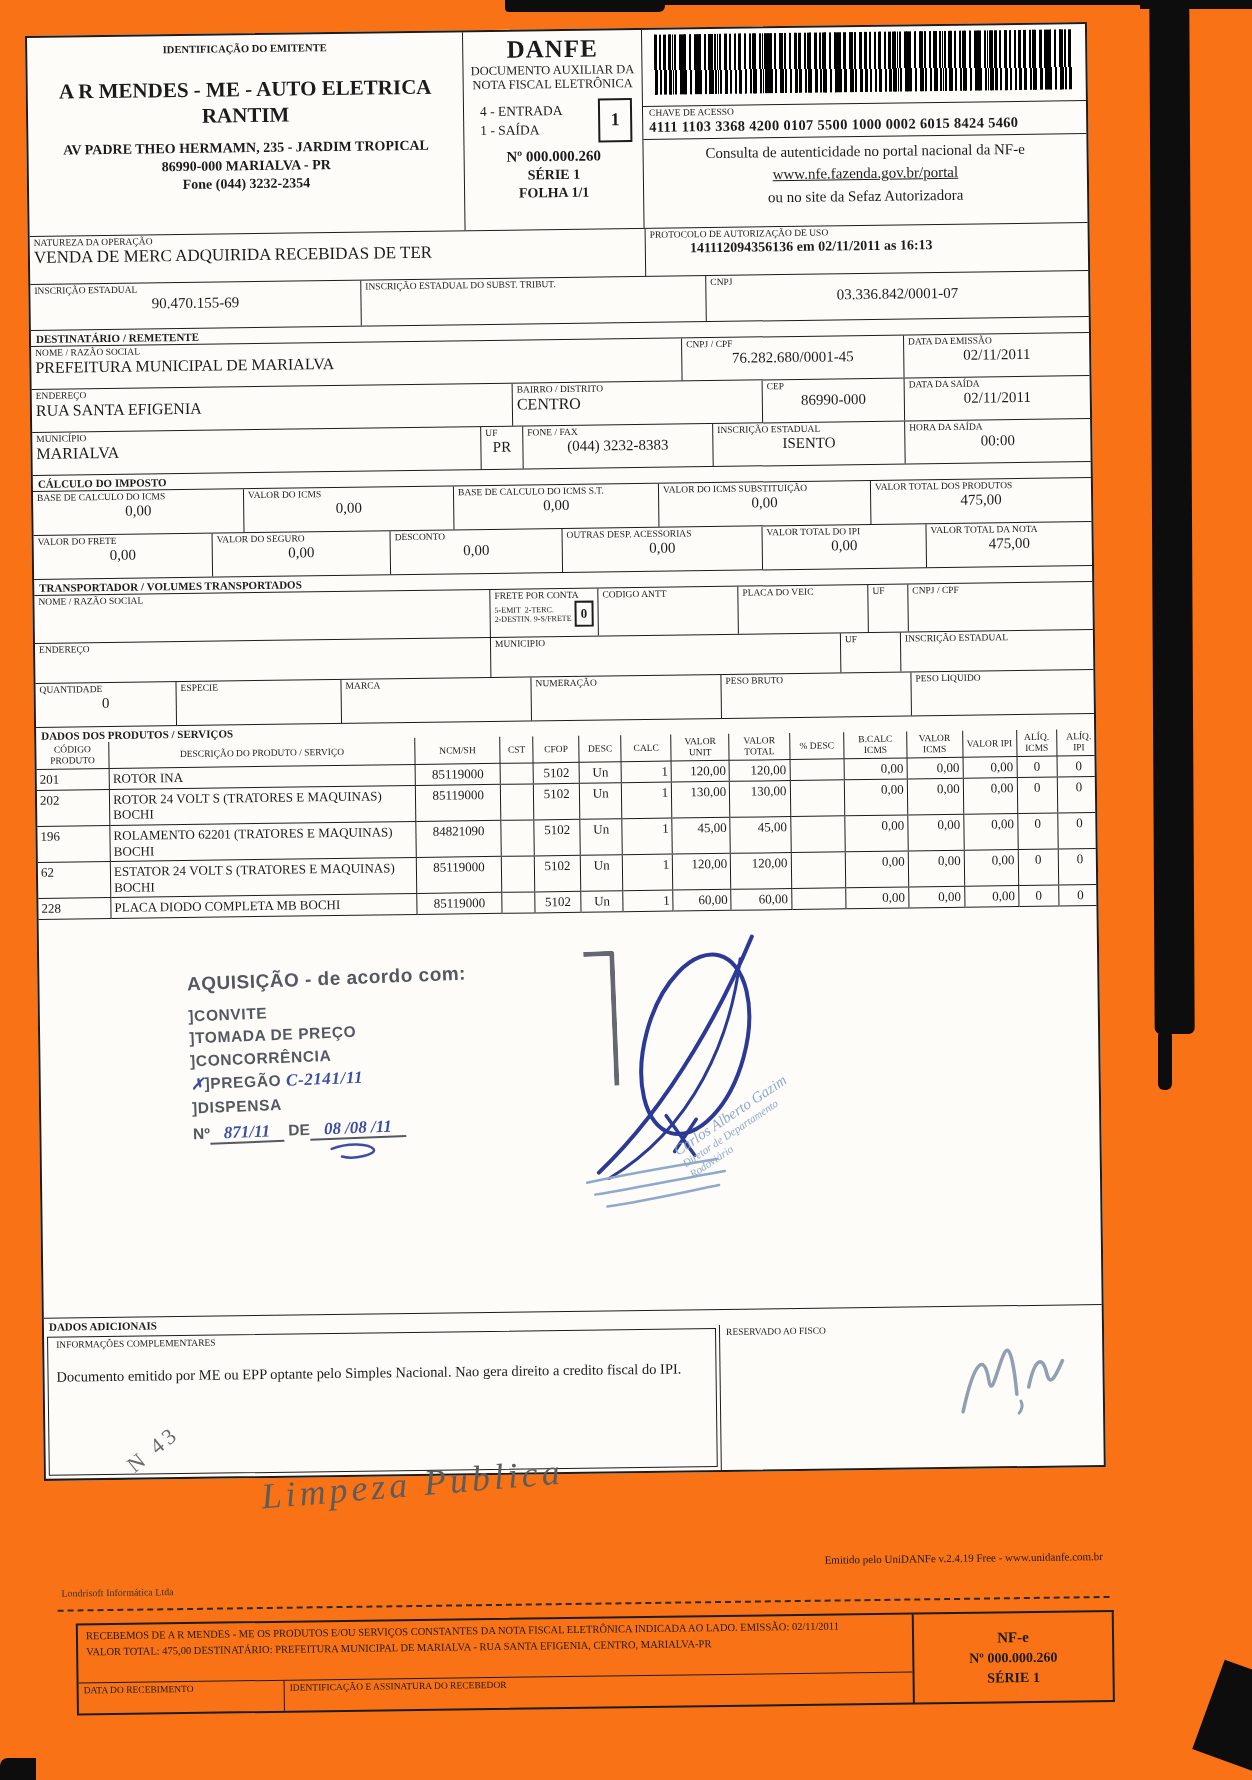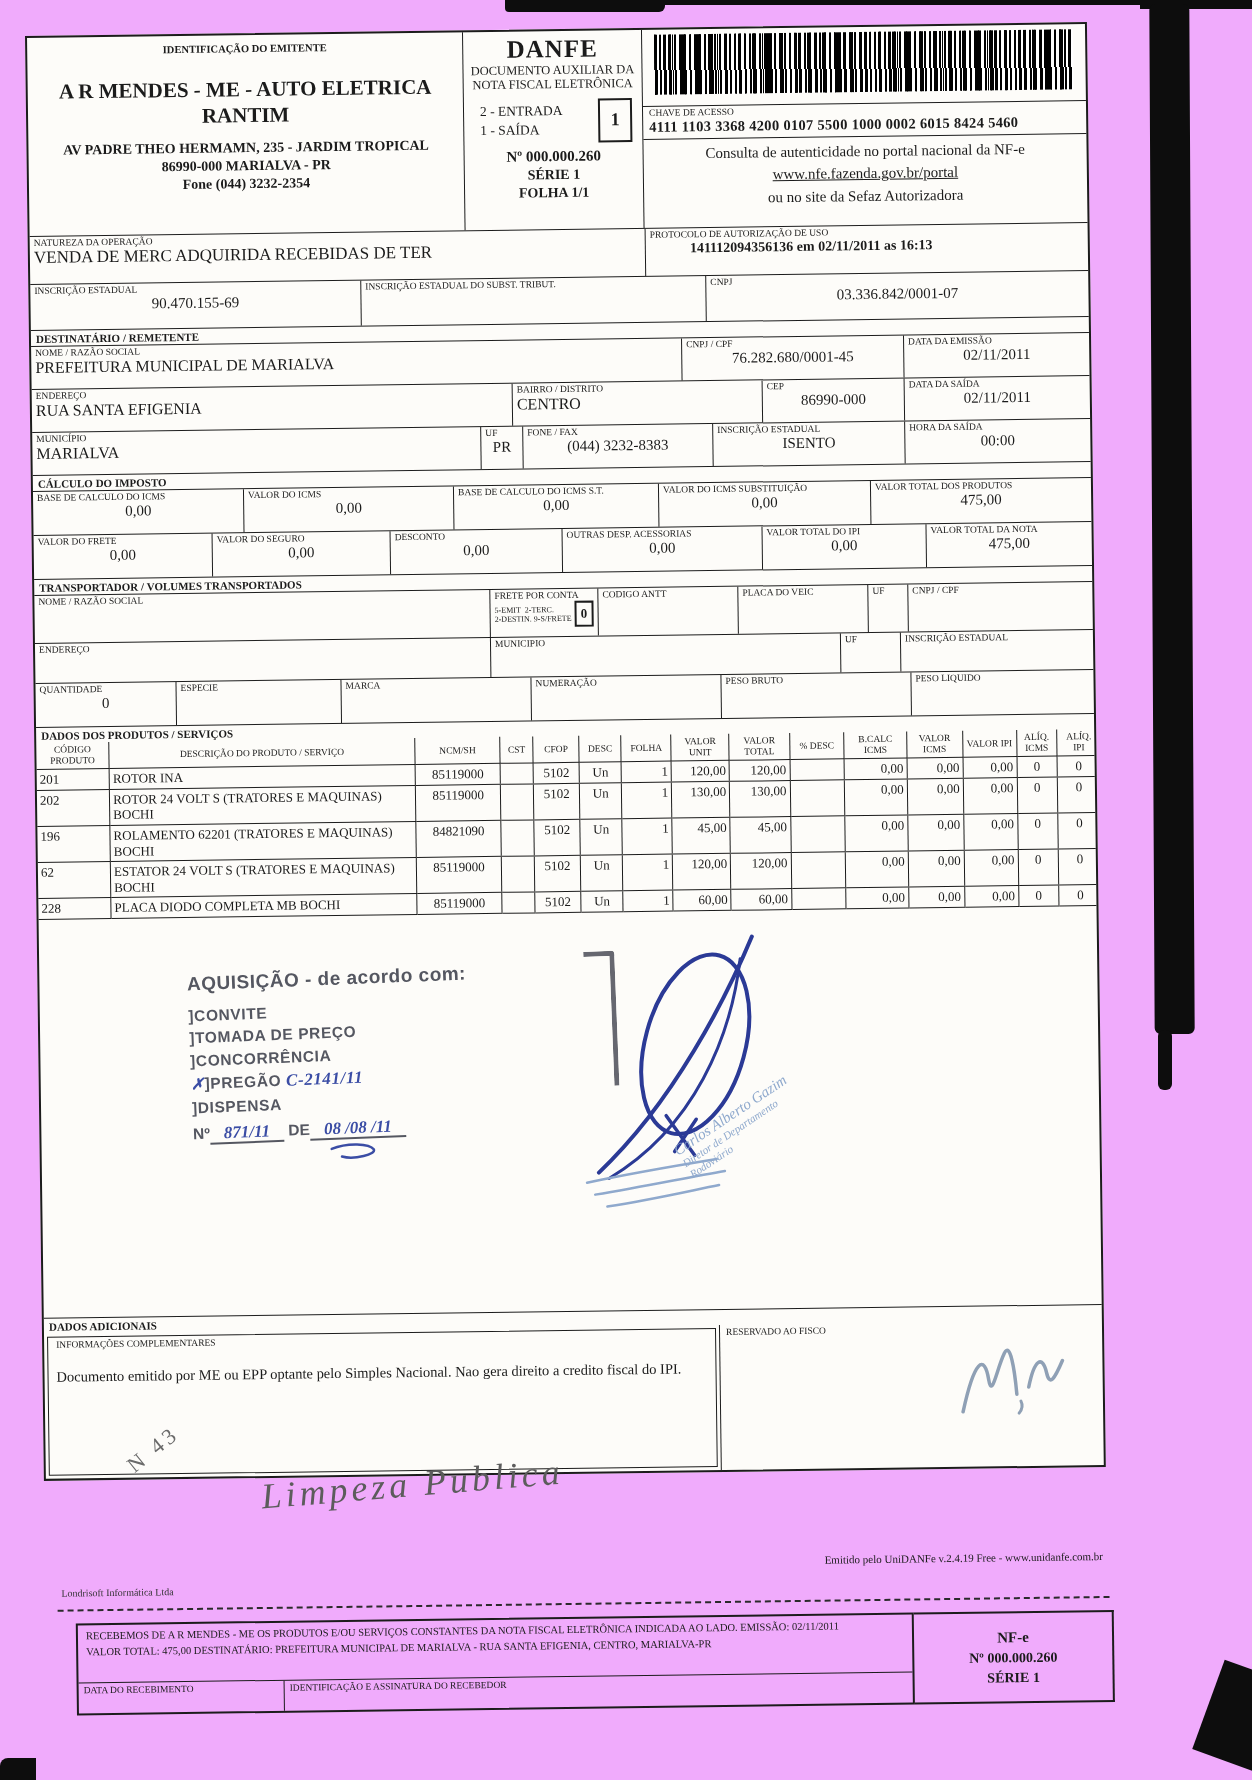--- a/index.html
+++ b/index.html
@@ -4,7 +4,7 @@
 <style>
   html,body{margin:0;padding:0;}
   body{width:1252px;height:1780px;background:#efeeea;font-family:"Liberation Serif",serif;color:#1b1b1b;overflow:hidden;position:relative;}
-  .page{position:absolute;inset:0;background:#f0abfc;}
+  .page{position:absolute;inset:0;background:#f97316;}
   
   .art{position:absolute;background:#0d0d0d;}
   

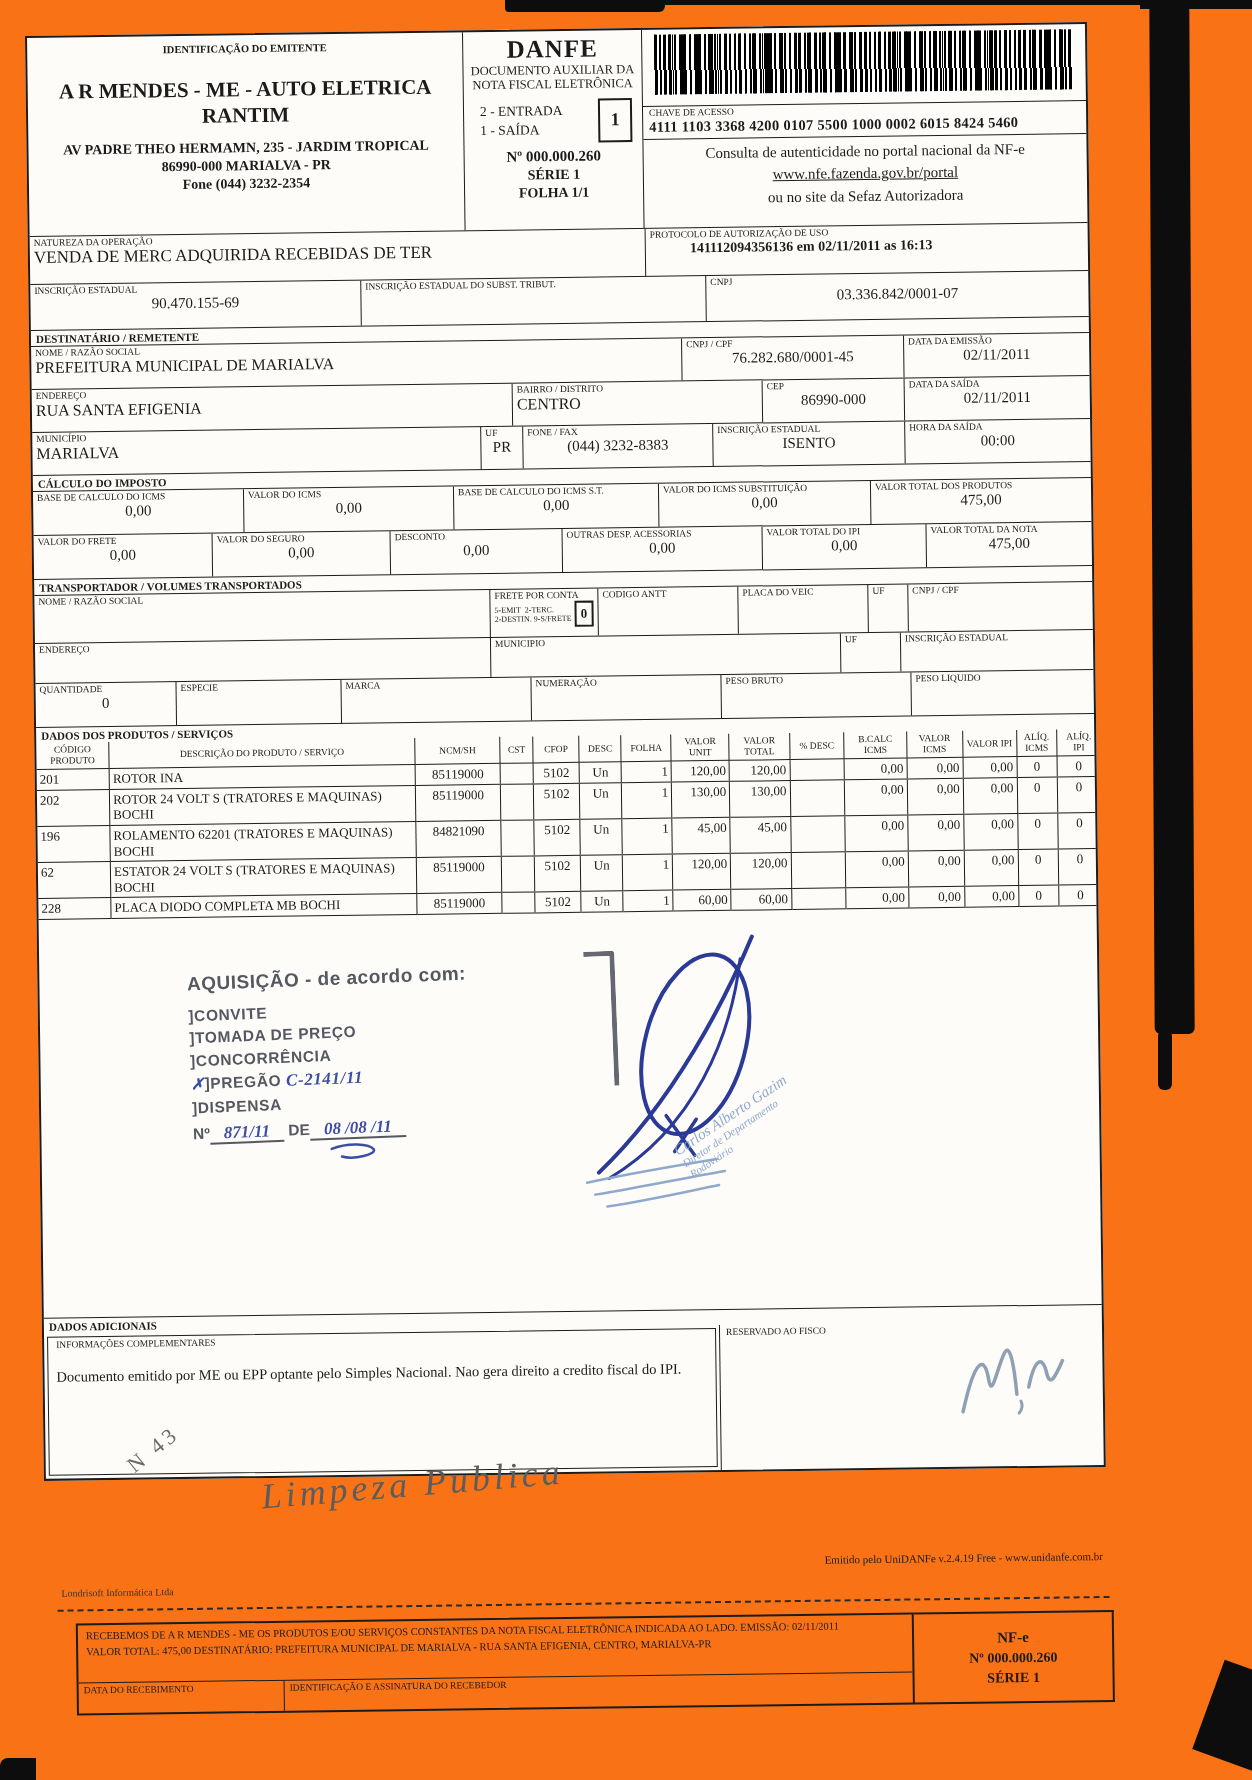--- a/index.html
+++ b/index.html
@@ -111,7 +111,7 @@
           <div class="danfe-sub">DOCUMENTO AUXILIAR DA NOTA FISCAL ELETRÔNICA</div>
           <div class="danfe-opts">
             <div class="danfe-optlines">
-              <div>2 - ENTRADA</div>
+              <div>4 - ENTRADA</div>
               <div>1 - SAÍDA</div>
             </div>
             <div class="tipo-box">1</div>

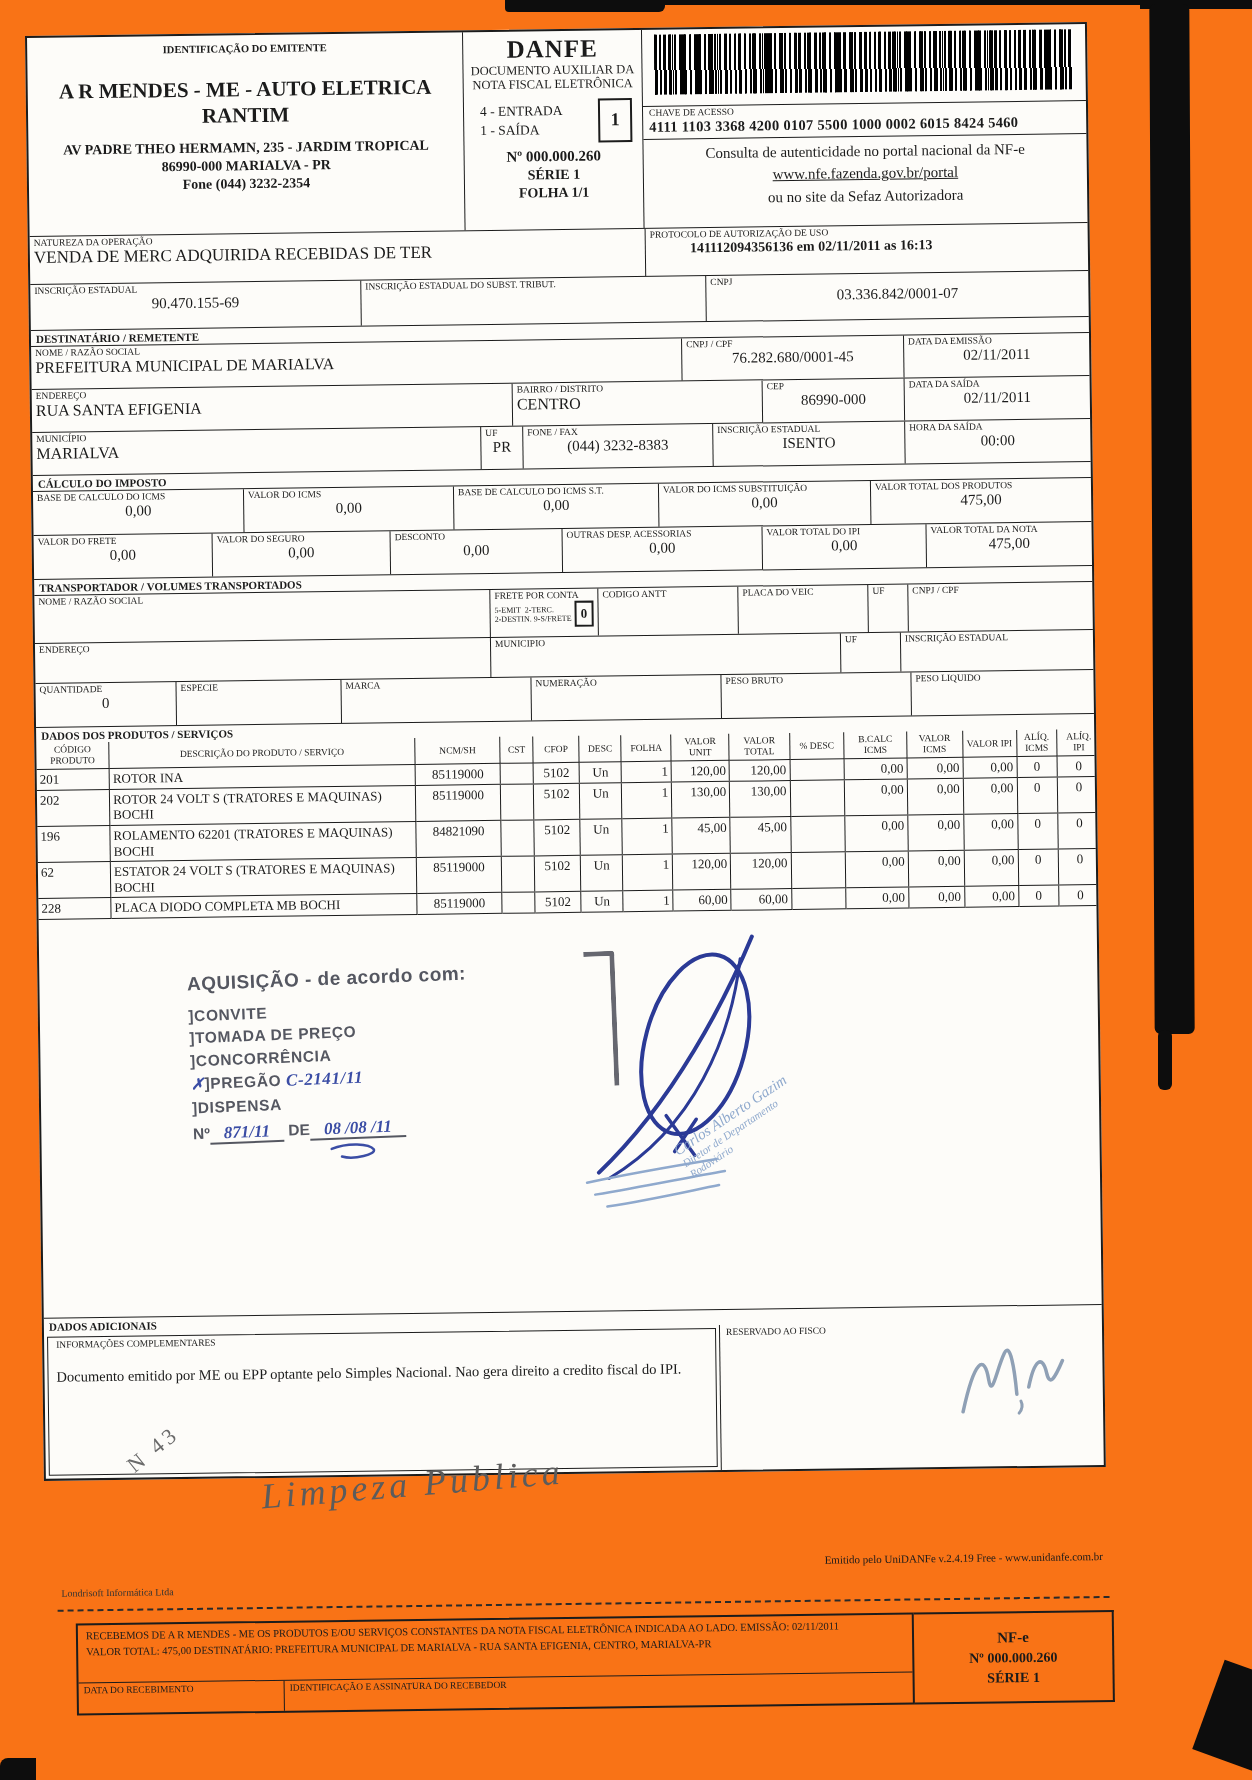--- a/index.html
+++ b/index.html
@@ -359,7 +359,7 @@
             <th>CST</th>
             <th>CFOP</th>
             <th>DESC</th>
-            <th>FOLHA</th>
+            <th>CALC</th>
             <th>VALOR UNIT</th>
             <th>VALOR TOTAL</th>
             <th>% DESC</th>

